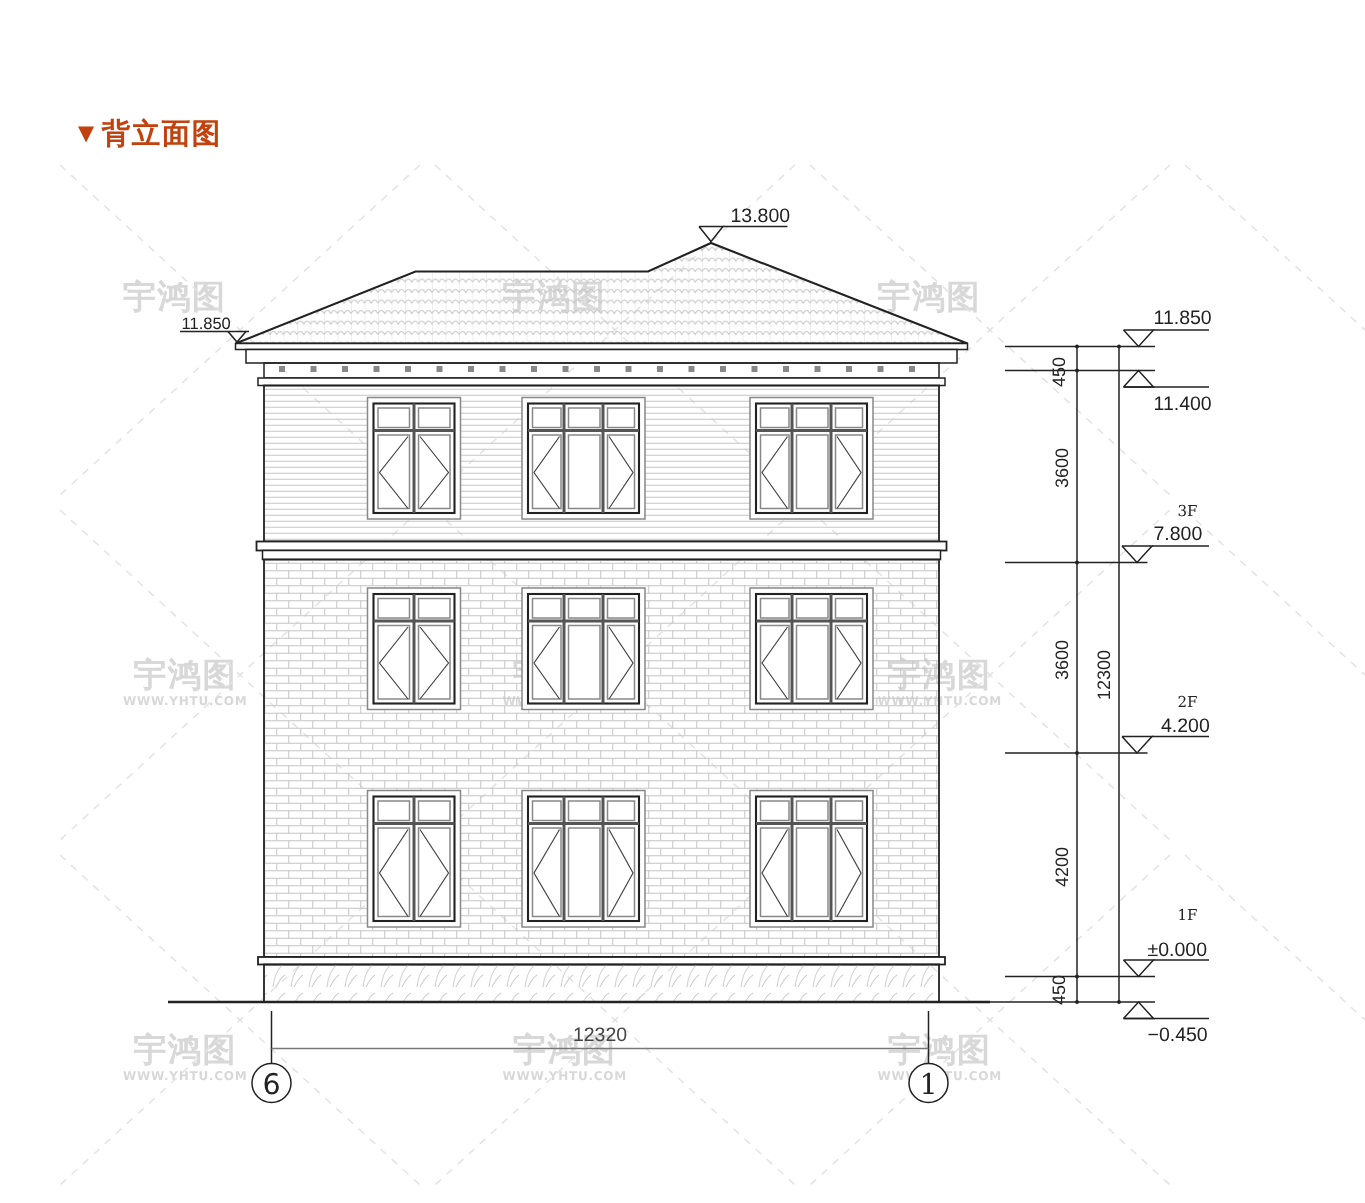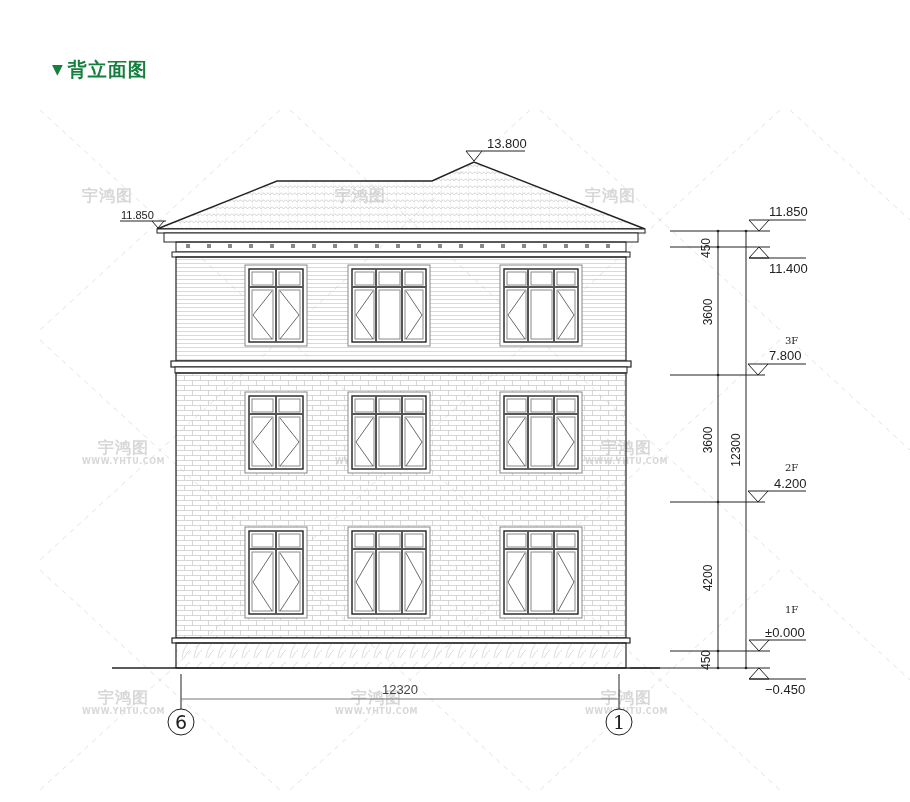--- a/index.html
+++ b/index.html
@@ -4,7 +4,7 @@
 <style>
   html, body { margin: 0; padding: 0; background: #ffffff; }
   body { width: 910px; height: 802px; position: relative; overflow: hidden; font-family: "Liberation Sans", "DejaVu Sans", sans-serif; }
-  .title { position: absolute; left: 52px; top: 57px; font-size: 19px; font-weight: bold; color: #15803d; letter-spacing: 1px; font-family: "DejaVu Sans", sans-serif; }
+  .title { position: absolute; left: 52px; top: 76px; font-size: 19px; font-weight: bold; color: #c2410c; letter-spacing: 1px; font-family: "DejaVu Sans", sans-serif; }
   .title .tri { font-size: 14px; margin-right: 4px; position: relative; top: -2px; }
   svg { position: absolute; left: 0; top: 0; }
   .wm { position: absolute; color: #d8d8d8; text-align: center; line-height: 1; font-family: "DejaVu Sans", sans-serif; }

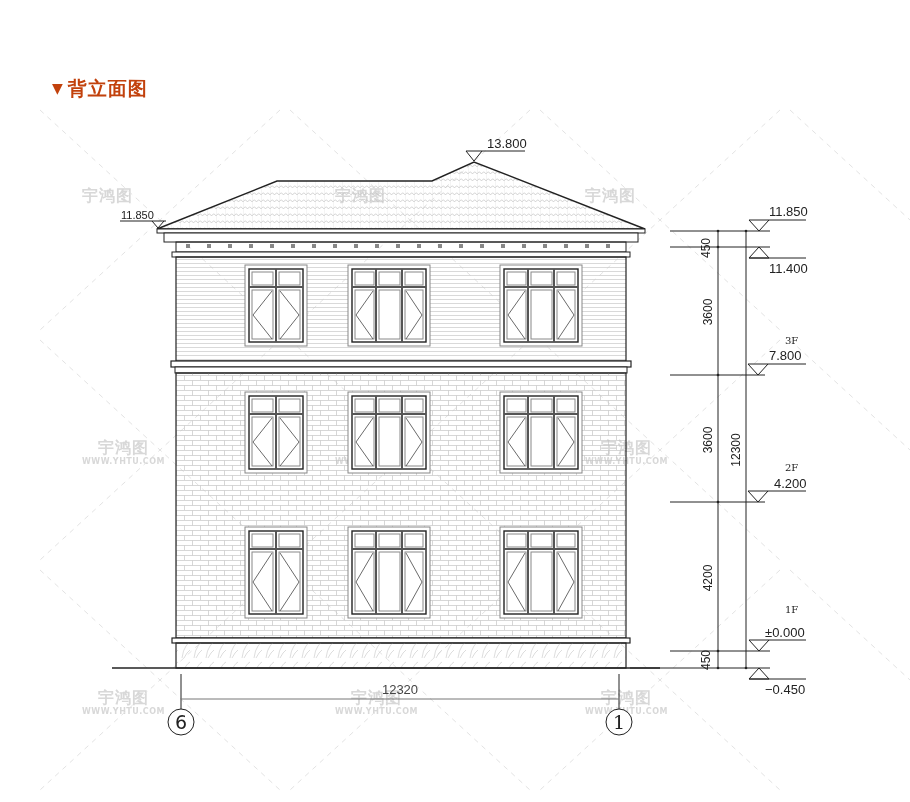--- a/index.html
+++ b/index.html
@@ -8,7 +8,7 @@
   .title .tri { font-size: 14px; margin-right: 4px; position: relative; top: -2px; }
   svg { position: absolute; left: 0; top: 0; }
   .wm { position: absolute; color: #d8d8d8; text-align: center; line-height: 1; font-family: "DejaVu Sans", sans-serif; }
-  .wm .cn { font-size: 16px; font-weight: bold; letter-spacing: 1px; }
+  .wm .cn { font-size: 22px; font-weight: bold; letter-spacing: 1px; }
   .wm .en { font-size: 8px; font-weight: bold; letter-spacing: 0.5px; margin-top: 2px; }
   .lbl { font-family: "Liberation Sans Narrow", "Liberation Sans", sans-serif; }
 </style>

